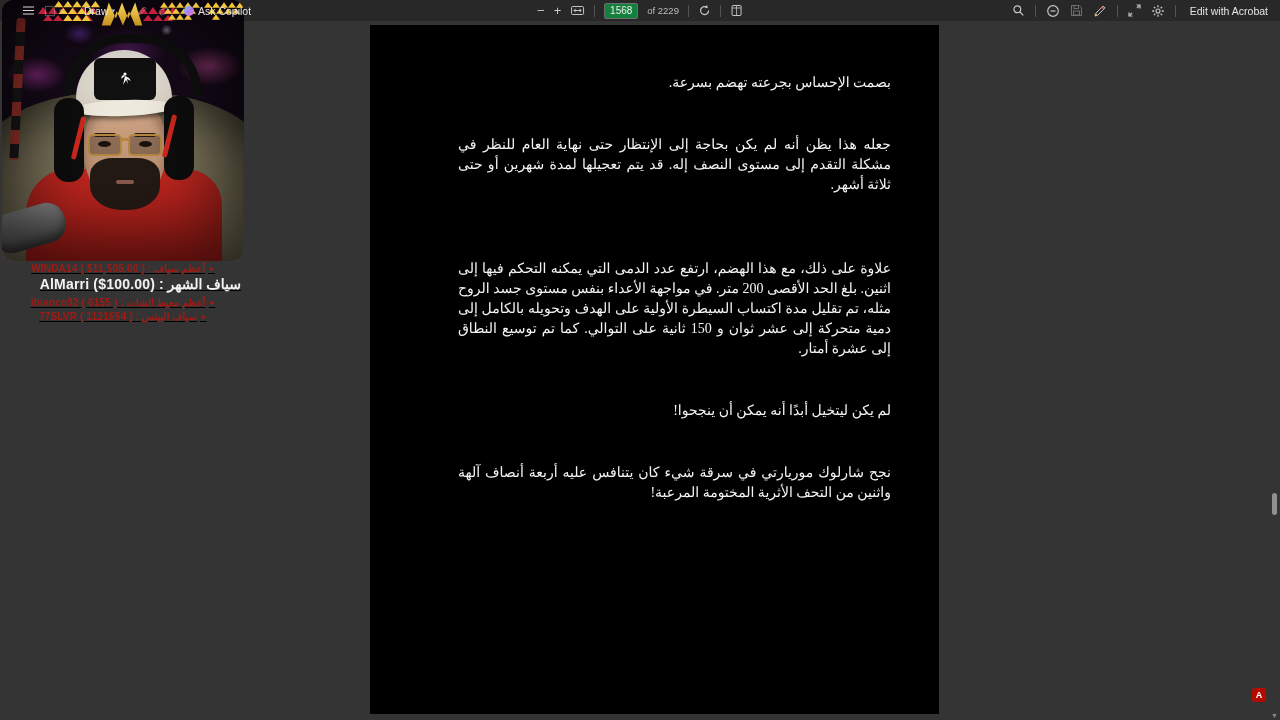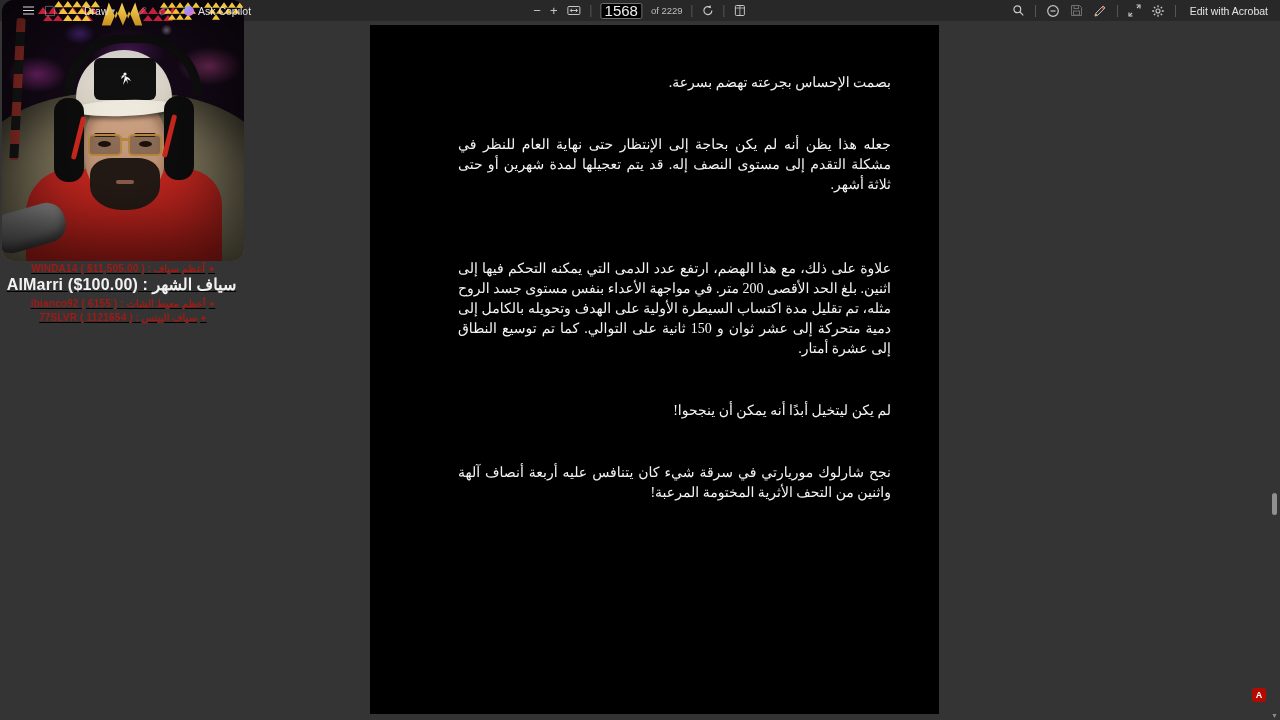--- a/index.html
+++ b/index.html
@@ -13,7 +13,7 @@
   .tb-btn svg{display:block;}
   .glyph-btn{font-size:13px;line-height:13px;color:#c9c9c9;}
   .sep{width:1px;height:12px;background:#555;}
-  .page-box{min-width:26px;height:14px;border:1px solid #6f6f6f;border-radius:2px;color:#eee;font-size:15px;display:flex;align-items:center;justify-content:center;padding:0 3px;background:#000000;}
+  .page-box{min-width:26px;height:14px;border:1px solid #6f6f6f;border-radius:2px;color:#eee;font-size:10px;display:flex;align-items:center;justify-content:center;padding:0 3px;background:#15803d;}
   .page-total{color:#bdbdbd;font-size:9.5px;}
   .edit-acrobat{color:#e4e4e4;font-size:10.5px;white-space:nowrap;cursor:pointer;padding:0 4px;}
   .dim{opacity:.45;}

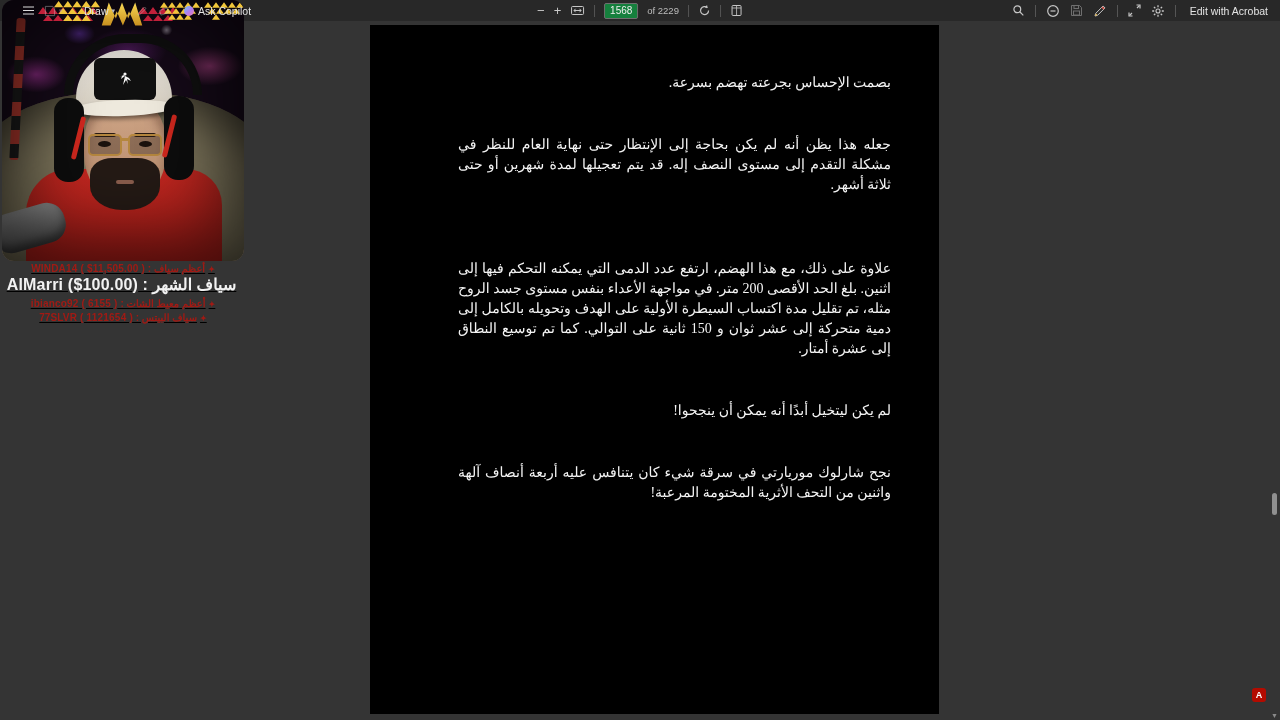--- a/index.html
+++ b/index.html
@@ -74,7 +74,7 @@
   .stats{position:absolute;left:2px;top:262px;width:242px;z-index:20;direction:rtl;text-align:center;font-weight:700;text-decoration:underline;}
   .stat{font-size:10px;line-height:13px;letter-spacing:.2px;}
   .stat.red{color:#a11a14;}
-  .stat.white{color:#f2f2f2;font-size:16px;line-height:15px;margin:1px 0 2px;}
+  .stat.white{color:#f2f2f2;font-size:14px;line-height:15px;margin:1px 0 2px;text-align:right;}
   .stat .badge{font-size:8px;margin-left:3px;}
 
   

